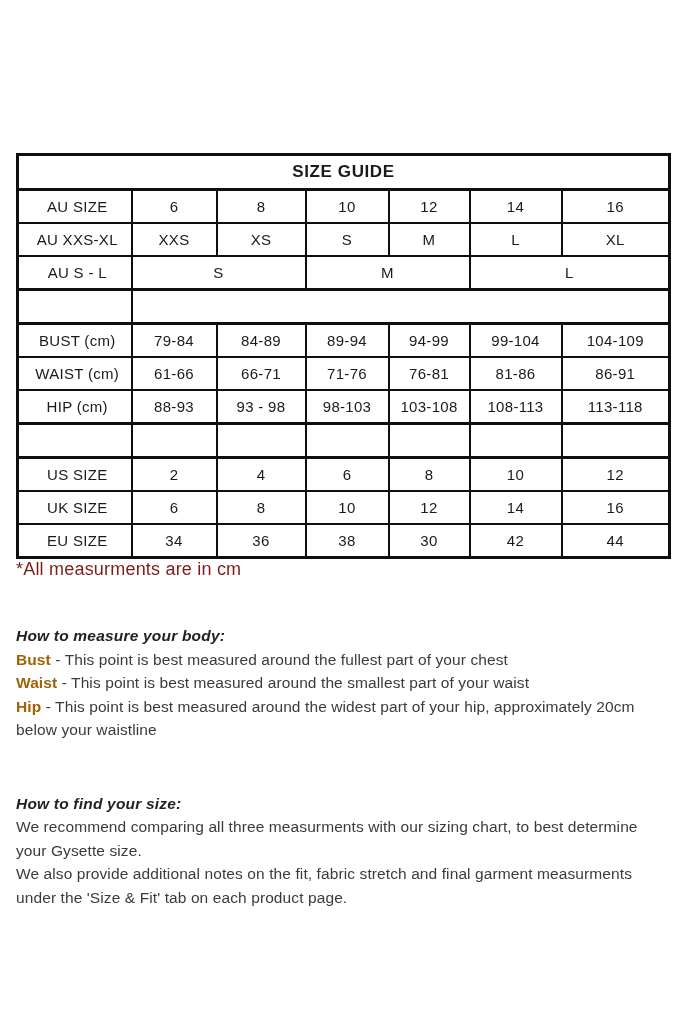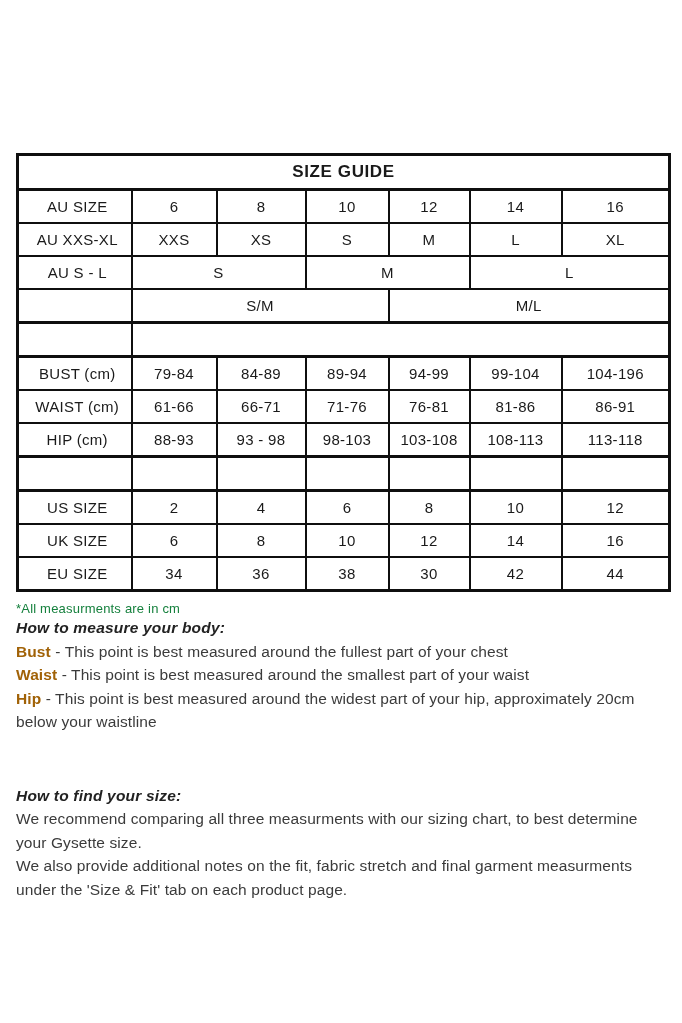--- a/index.html
+++ b/index.html
@@ -134,11 +134,6 @@
       <td colspan="2">L</td>
     </tr>
 
-    <tr>
-      <td class="lbl"></td>
-      <td colspan="3">S/M</td>
-      <td colspan="3">M/L</td>
-    </tr>
 
     <tr class="sep">
       <td class="lbl"></td>

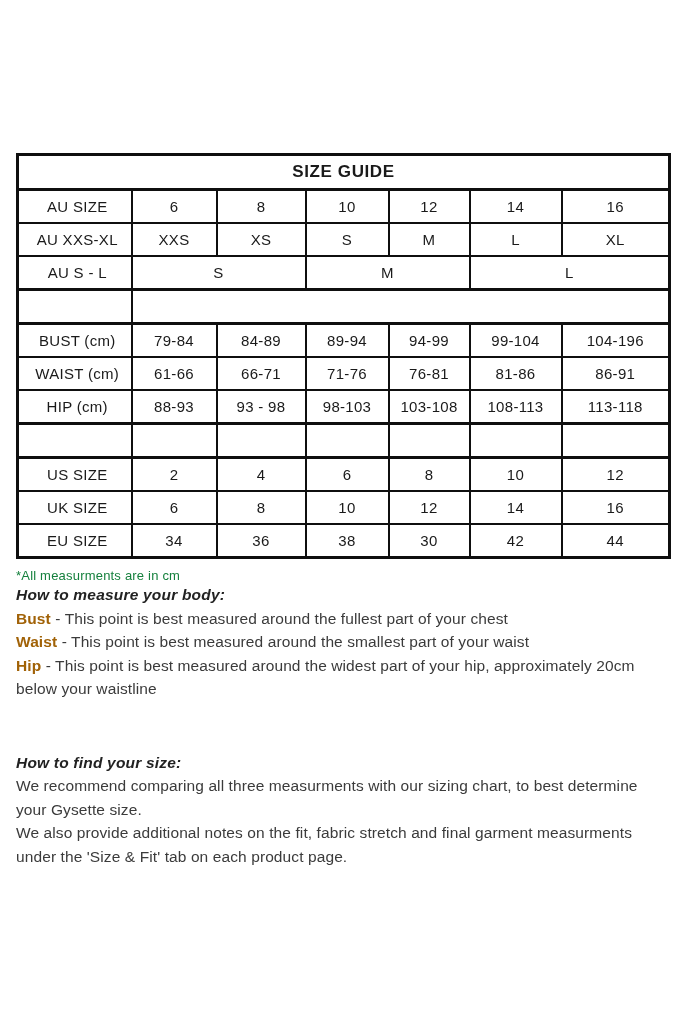--- a/index.html
+++ b/index.html
@@ -147,7 +147,7 @@
       <td>89-94</td>
       <td>94-99</td>
       <td>99-104</td>
-      <td>104-196</td>
+      <td>104-109</td>
     </tr>
 
     <tr>

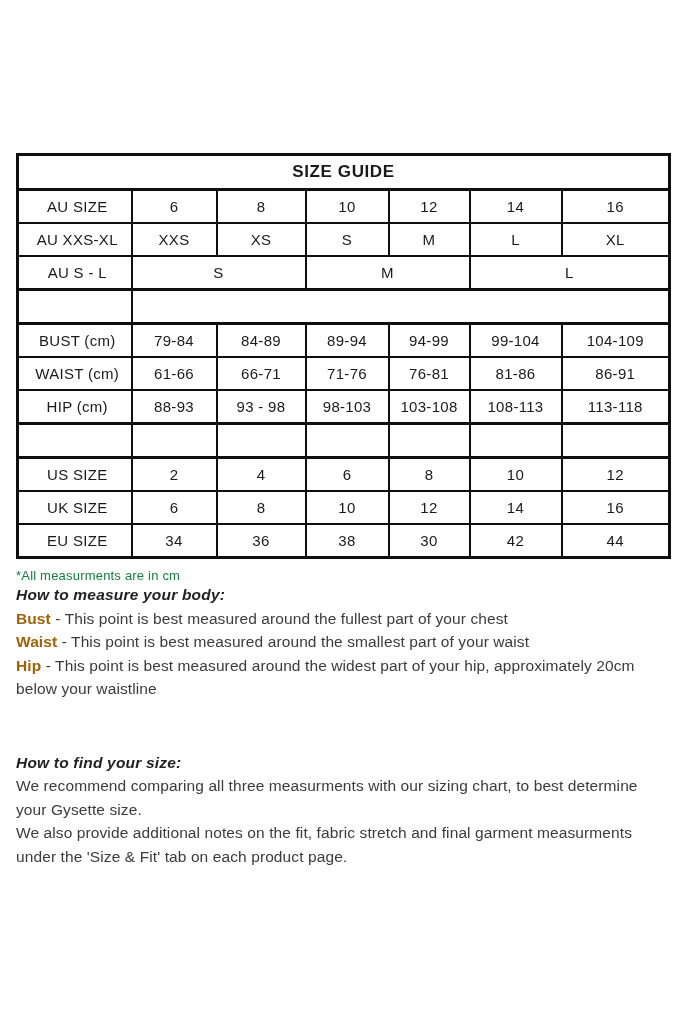--- a/index.html
+++ b/index.html
@@ -57,10 +57,9 @@
 
   
   .footnote {
-    margin-top: 9px;
-    font-size: 13px;
+    font-size: 18px;
     letter-spacing: 0.2px;
-    color: #15803d;
+    color: #7f1d1d;
   }
 
   

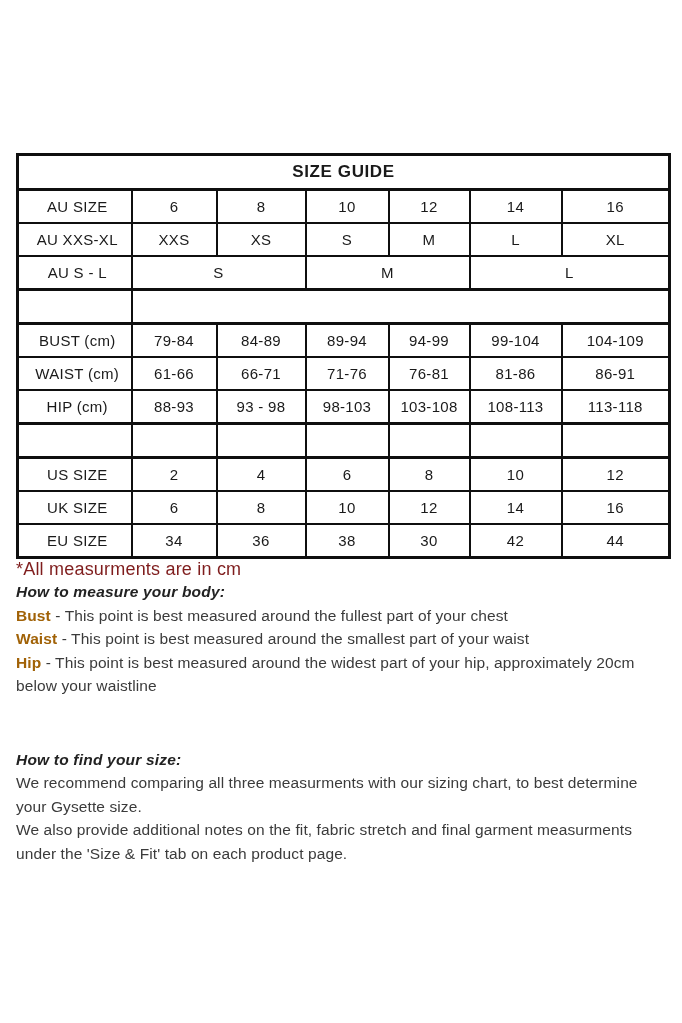--- a/index.html
+++ b/index.html
@@ -64,7 +64,7 @@
 
   
   .section { width: 652px; }
-  .section.measure { }
+  .section.measure { margin-top: 44px; }
   .section.find { margin-top: 50px; }
   .sec-heading {
     font-size: 15.5px;

